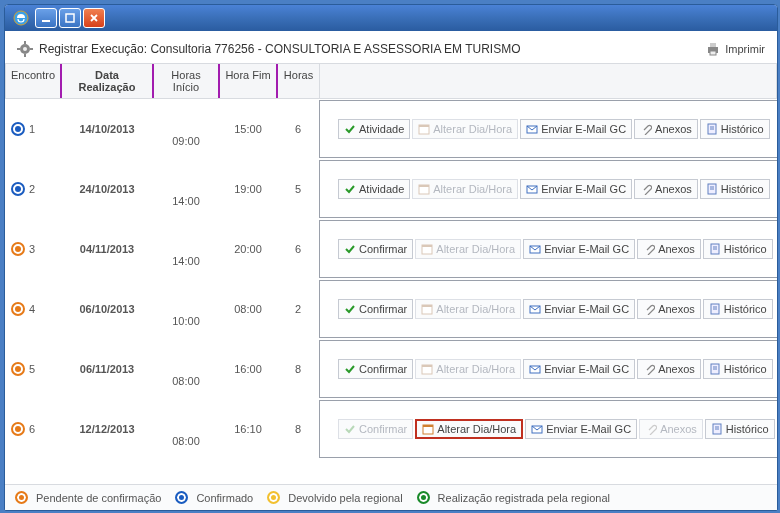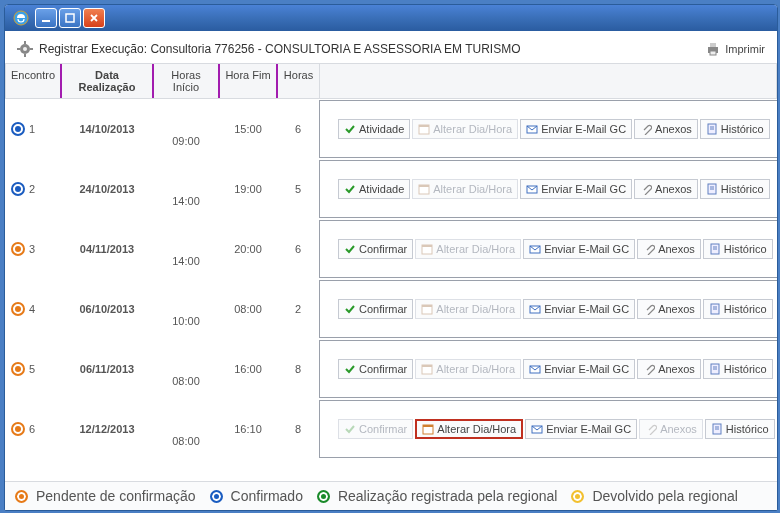--- a/index.html
+++ b/index.html
@@ -38,7 +38,7 @@
   .act-btn.high { border:2px solid #c03020; }
   .act-btn svg { width:12px; height:12px; flex-shrink:0; }
   .act-btn .label { white-space:nowrap; }
-  .legend { border-top:1px solid #d8dbe0; background:#fafbfc; padding:6px 10px; display:flex; gap:14px; font-size:14px; color:#555; align-items:center; }
+  .legend { border-top:1px solid #d8dbe0; background:#fafbfc; padding:6px 10px; display:flex; gap:14px; font-size:11px; color:#555; align-items:center; }
   .legend .dot { width:13px; height:13px; border-radius:50%; display:inline-block; margin-right:4px; vertical-align:middle; }
   .legend-item { display:flex; align-items:center; gap:4px; }
   .d-orange{ background:#e67a18; border:2px solid #e67a18; box-shadow: inset 0 0 0 2px #fff; }

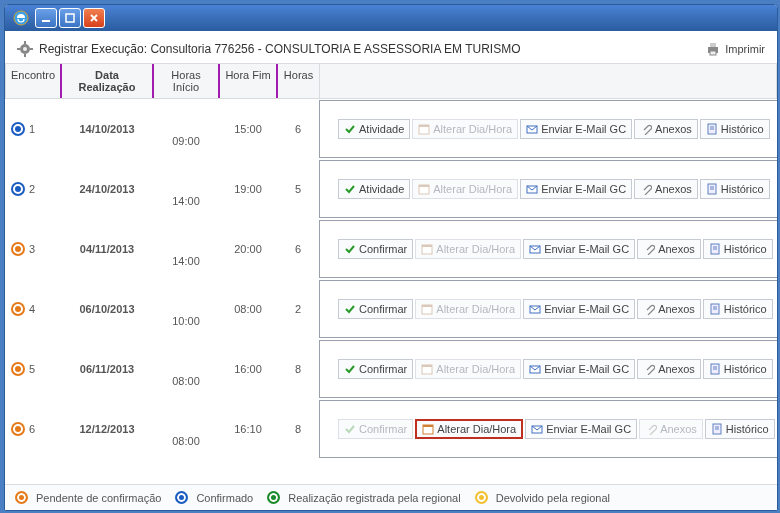--- a/index.html
+++ b/index.html
@@ -417,12 +417,12 @@
           <span>Confirmado</span>
         </div>
       <div class="legend-item">
+          <span class="dot d-yellow"></span>
+          <span>Devolvido pela regional</span>
+        </div>
+      <div class="legend-item">
           <span class="dot d-green"></span>
           <span>Realização registrada pela regional</span>
-        </div>
-      <div class="legend-item">
-          <span class="dot d-yellow"></span>
-          <span>Devolvido pela regional</span>
         </div>
     </div>
   </div>

